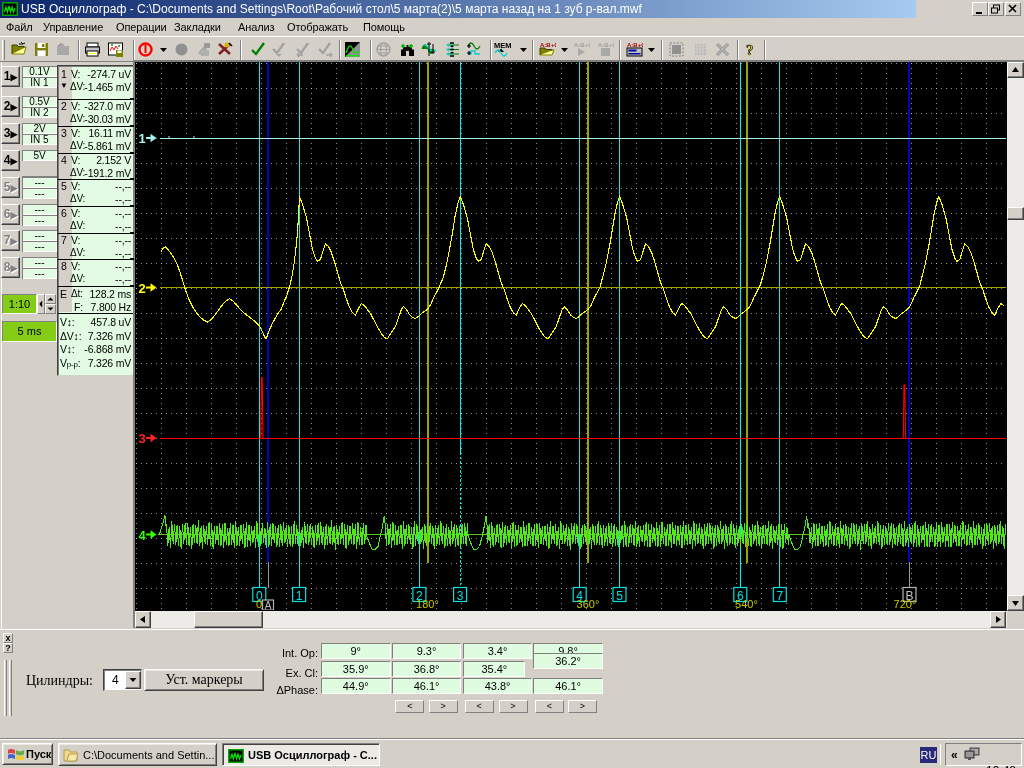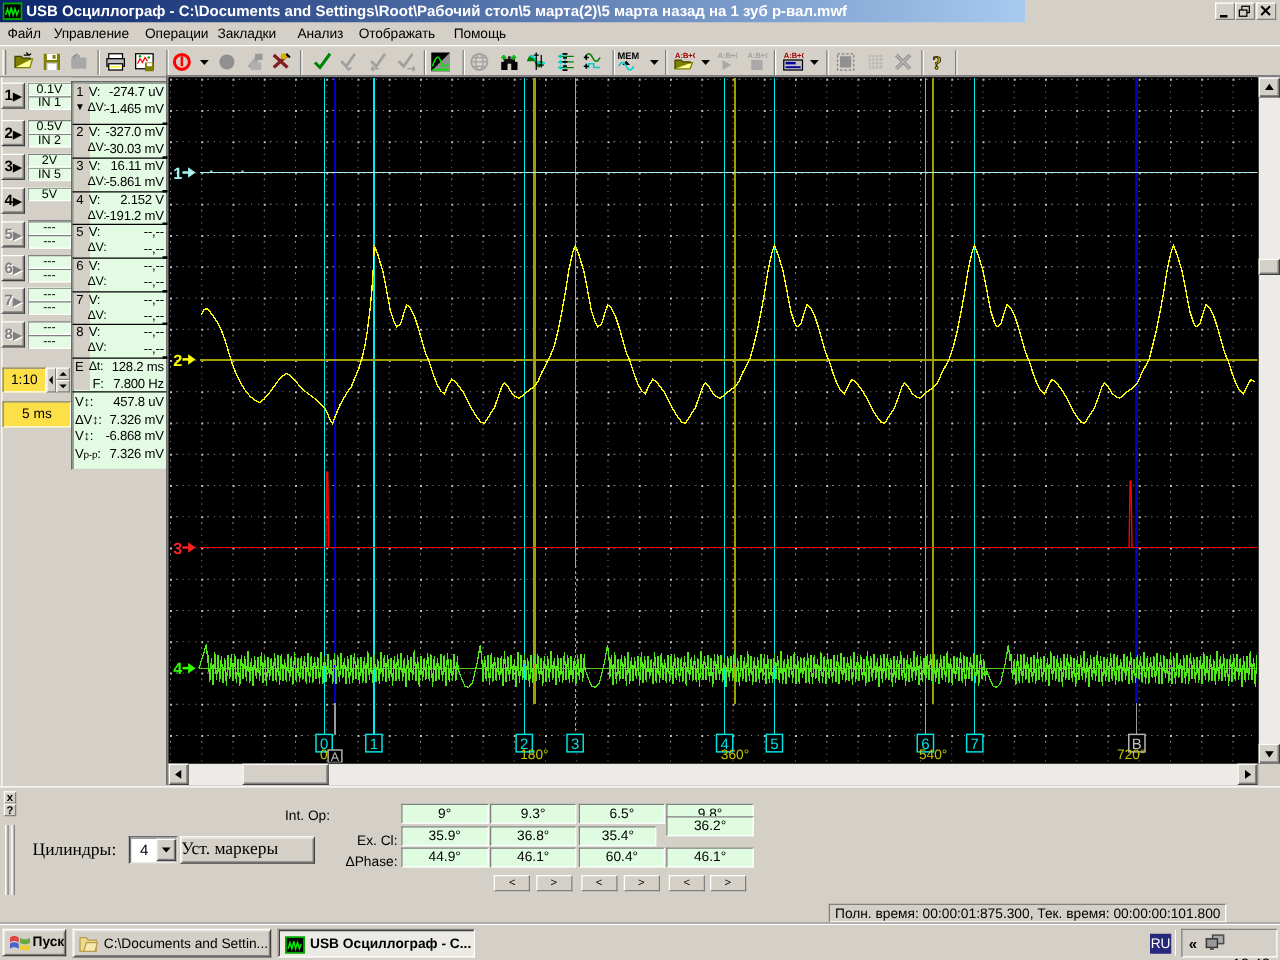--- a/index.html
+++ b/index.html
@@ -9,7 +9,7 @@
 .sunken{border-top:1px solid #808080;border-left:1px solid #808080;border-right:1px solid #fff;border-bottom:1px solid #fff}
 .sunken2{border-top:1px solid #404040;border-left:1px solid #404040;border-right:1px solid #d4d0c8;border-bottom:1px solid #d4d0c8;box-shadow:inset 1px 1px 0 #808080}
 .gbox{background:#fde047;border-top:1px solid #808080;border-left:1px solid #808080;border-right:1px solid #fff;border-bottom:1px solid #fff}
-#titlebar{left:0;top:0;width:820px;height:18px;background:linear-gradient(to right,#0a246a,#a6caf0);color:#fff;font-weight:bold;font-size:12px}
+#titlebar{left:0;top:0;width:916px;height:18px;background:linear-gradient(to right,#0a246a,#a6caf0);color:#fff;font-weight:normal;font-size:12px}
 #menubar{left:0;top:18px;width:1024px;height:18px;background:#d4d0c8;font-size:11px;letter-spacing:-0.1px;color:#000}
 #toolbar{left:0;top:36px;width:1024px;height:26px;background:#d4d0c8;border-top:1px solid #fff;border-bottom:1px solid #808080}
 .tsep{position:absolute;top:3px;height:20px;width:2px;border-left:1px solid #808080;border-right:1px solid #fff}

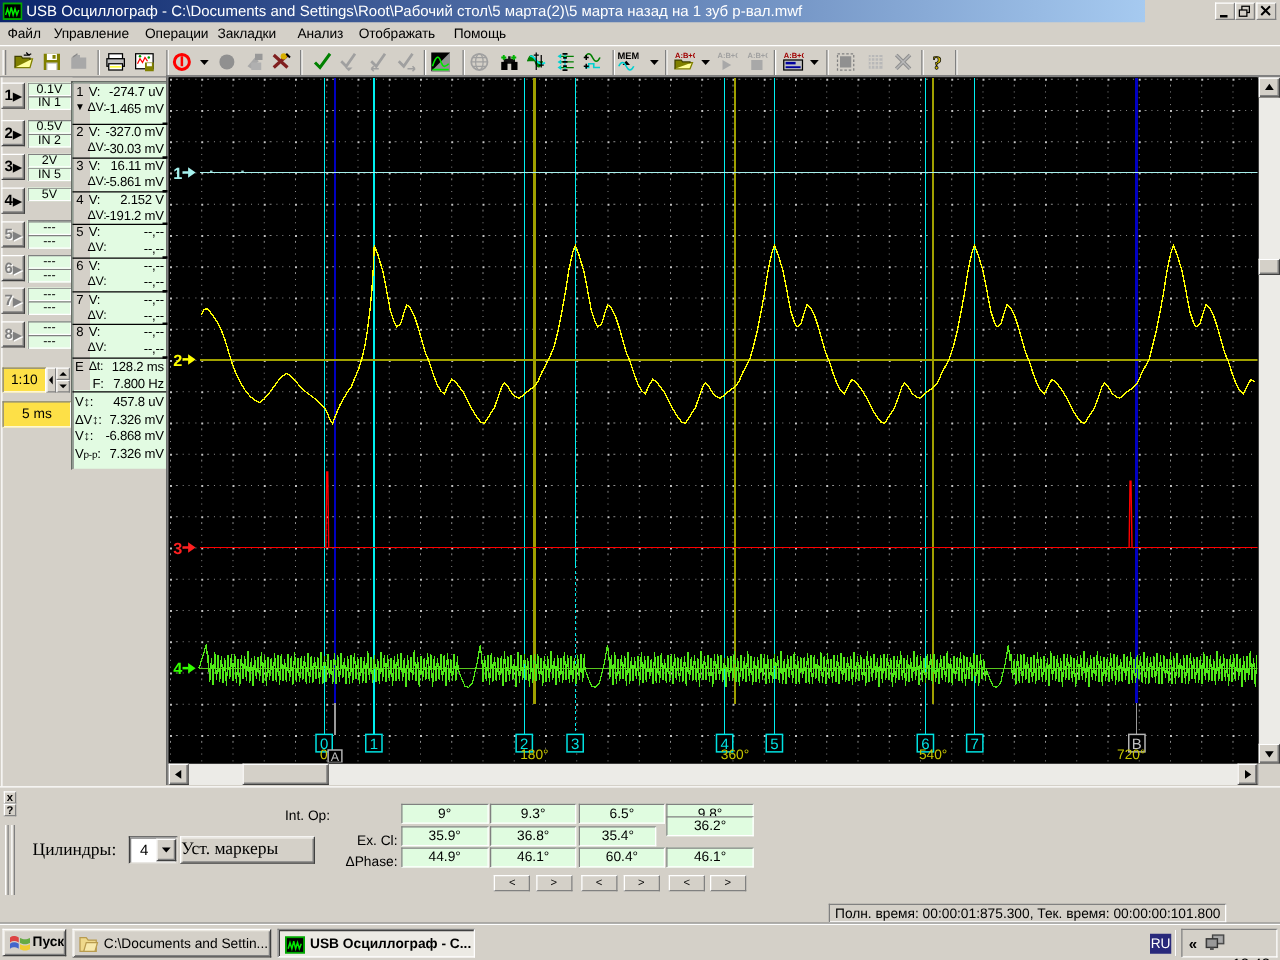--- a/index.html
+++ b/index.html
@@ -8,7 +8,7 @@
 .raisedthin{background:#d4d0c8;border-top:1px solid #fff;border-left:1px solid #fff;border-right:1px solid #808080;border-bottom:1px solid #808080}
 .sunken{border-top:1px solid #808080;border-left:1px solid #808080;border-right:1px solid #fff;border-bottom:1px solid #fff}
 .sunken2{border-top:1px solid #404040;border-left:1px solid #404040;border-right:1px solid #d4d0c8;border-bottom:1px solid #d4d0c8;box-shadow:inset 1px 1px 0 #808080}
-.gbox{background:#fde047;border-top:1px solid #808080;border-left:1px solid #808080;border-right:1px solid #fff;border-bottom:1px solid #fff}
+.gbox{background:#84cc16;border-top:1px solid #808080;border-left:1px solid #808080;border-right:1px solid #fff;border-bottom:1px solid #fff}
 #titlebar{left:0;top:0;width:916px;height:18px;background:linear-gradient(to right,#0a246a,#a6caf0);color:#fff;font-weight:normal;font-size:12px}
 #menubar{left:0;top:18px;width:1024px;height:18px;background:#d4d0c8;font-size:11px;letter-spacing:-0.1px;color:#000}
 #toolbar{left:0;top:36px;width:1024px;height:26px;background:#d4d0c8;border-top:1px solid #fff;border-bottom:1px solid #808080}

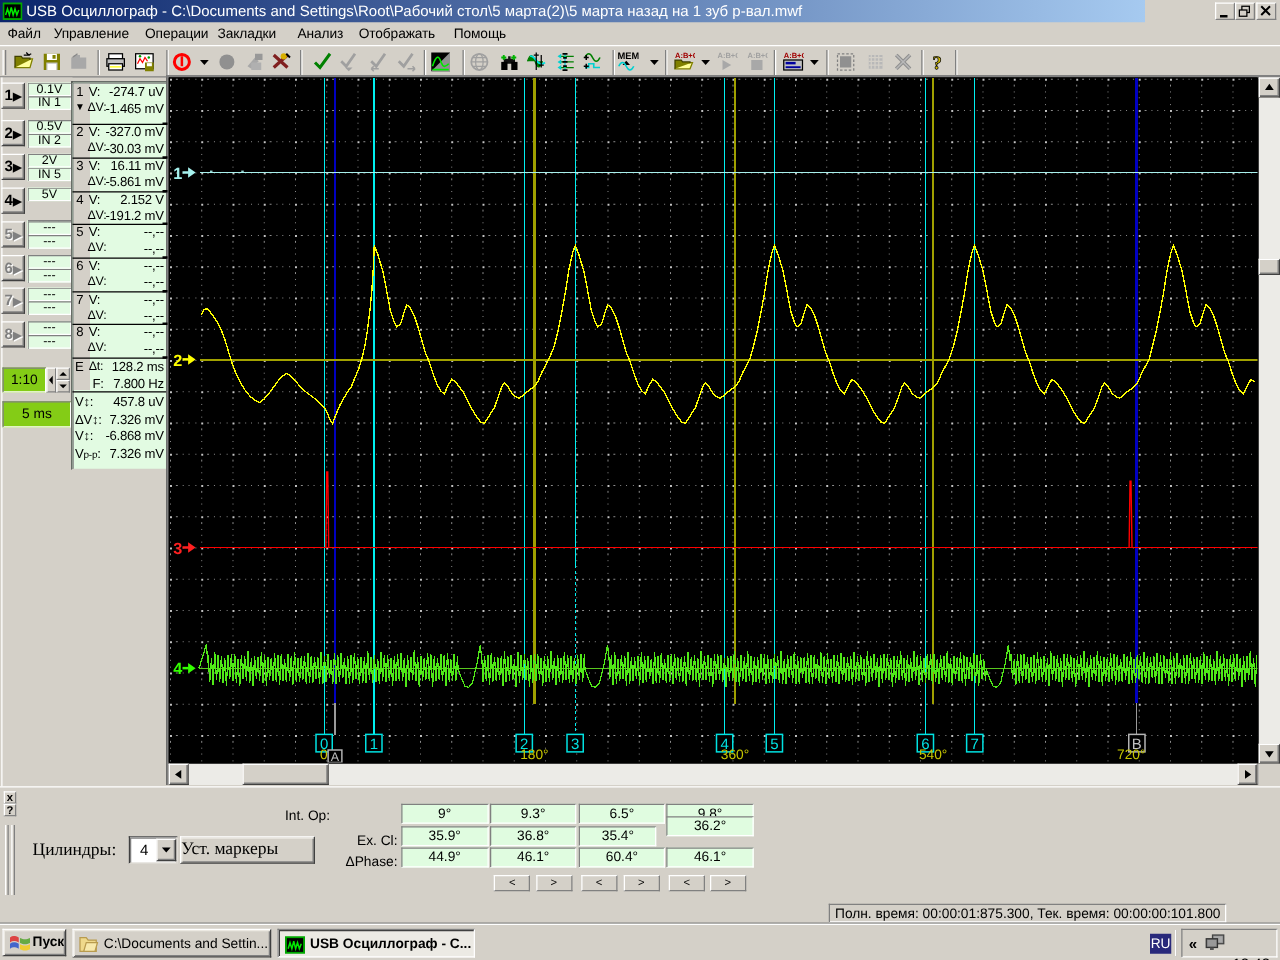--- a/index.html
+++ b/index.html
@@ -488,7 +488,7 @@
       </svg></div>
   </div>
 <div class="abs raised" style="left:144px;top:669px;width:108px;height:22px;font-family:'Liberation Serif',serif;font-size:14px;text-align:left;line-height:20px;color:#000">Уст. маркеры</div>
-<div class="abs" style="left:228px;top:646.5px;width:90px;text-align:left;font-size:11px;color:#000">Int. Op:</div>
+<div class="abs" style="left:228px;top:646.5px;width:90px;text-align:right;font-size:11px;color:#000">Int. Op:</div>
 <div class="abs" style="left:228px;top:666.5px;width:90px;text-align:right;font-size:11px;color:#000">Ex. Cl:</div>
 <div class="abs" style="left:228px;top:684px;width:90px;text-align:right;font-size:11px;color:#000">ΔPhase:</div>
 <div class="cell" style="left:321px;top:643px;width:69.5px;height:16px">9°</div>

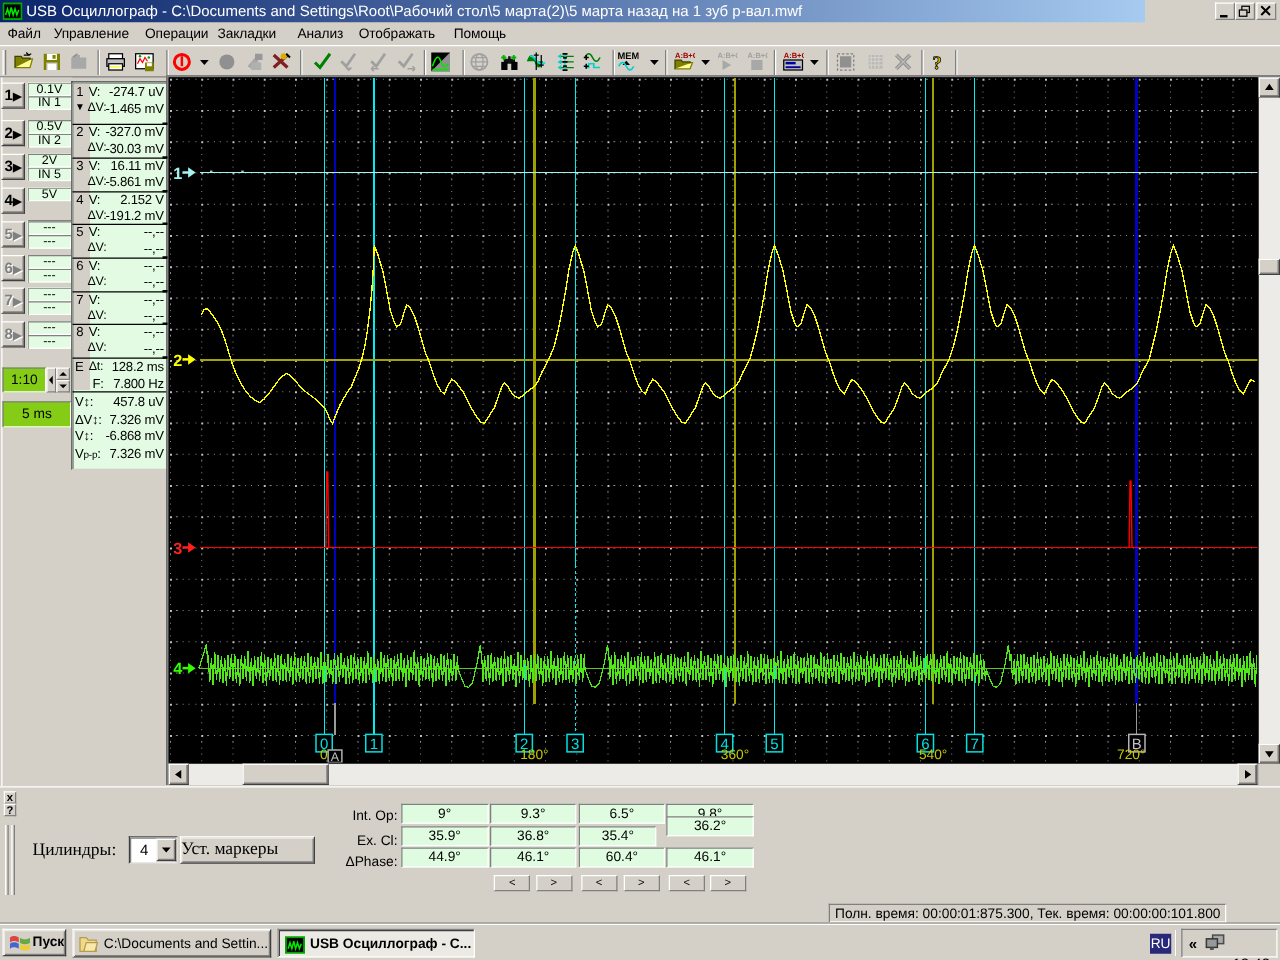--- a/index.html
+++ b/index.html
@@ -493,7 +493,7 @@
 <div class="abs" style="left:228px;top:684px;width:90px;text-align:right;font-size:11px;color:#000">ΔPhase:</div>
 <div class="cell" style="left:321px;top:643px;width:69.5px;height:16px">9°</div>
 <div class="cell" style="left:392.3px;top:643px;width:68.5px;height:16px">9.3°</div>
-<div class="cell" style="left:463.3px;top:643px;width:68.5px;height:16px">6.5°</div>
+<div class="cell" style="left:463.3px;top:643px;width:68.5px;height:16px">3.4°</div>
 <div class="cell" style="left:533.3px;top:643px;width:69.5px;height:16px">9.8°</div>
 <div class="cell" style="left:321px;top:660.7px;width:69.5px;height:16px">35.9°</div>
 <div class="cell" style="left:392.3px;top:660.7px;width:68.5px;height:16px">36.8°</div>

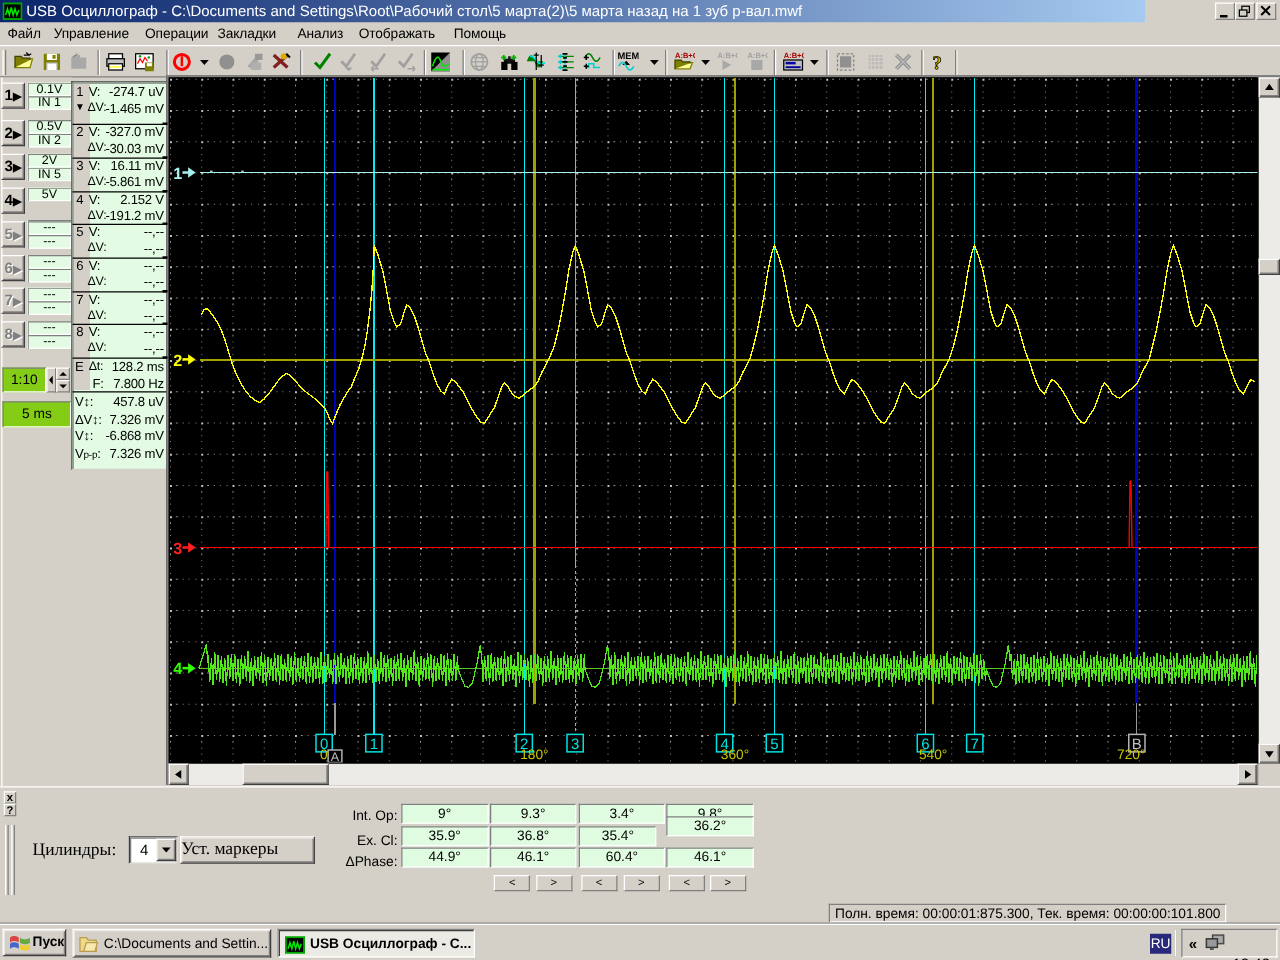--- a/index.html
+++ b/index.html
@@ -487,7 +487,7 @@
         <polygon points="3.5,6 10.5,6 7,10" fill="#000"></polygon>
       </svg></div>
   </div>
-<div class="abs raised" style="left:144px;top:669px;width:108px;height:22px;font-family:'Liberation Serif',serif;font-size:14px;text-align:left;line-height:20px;color:#000">Уст. маркеры</div>
+<div class="abs raised" style="left:144px;top:669px;width:120px;height:22px;font-family:'Liberation Serif',serif;font-size:14px;text-align:center;line-height:20px;color:#000">Уст. маркеры</div>
 <div class="abs" style="left:228px;top:646.5px;width:90px;text-align:right;font-size:11px;color:#000">Int. Op:</div>
 <div class="abs" style="left:228px;top:666.5px;width:90px;text-align:right;font-size:11px;color:#000">Ex. Cl:</div>
 <div class="abs" style="left:228px;top:684px;width:90px;text-align:right;font-size:11px;color:#000">ΔPhase:</div>

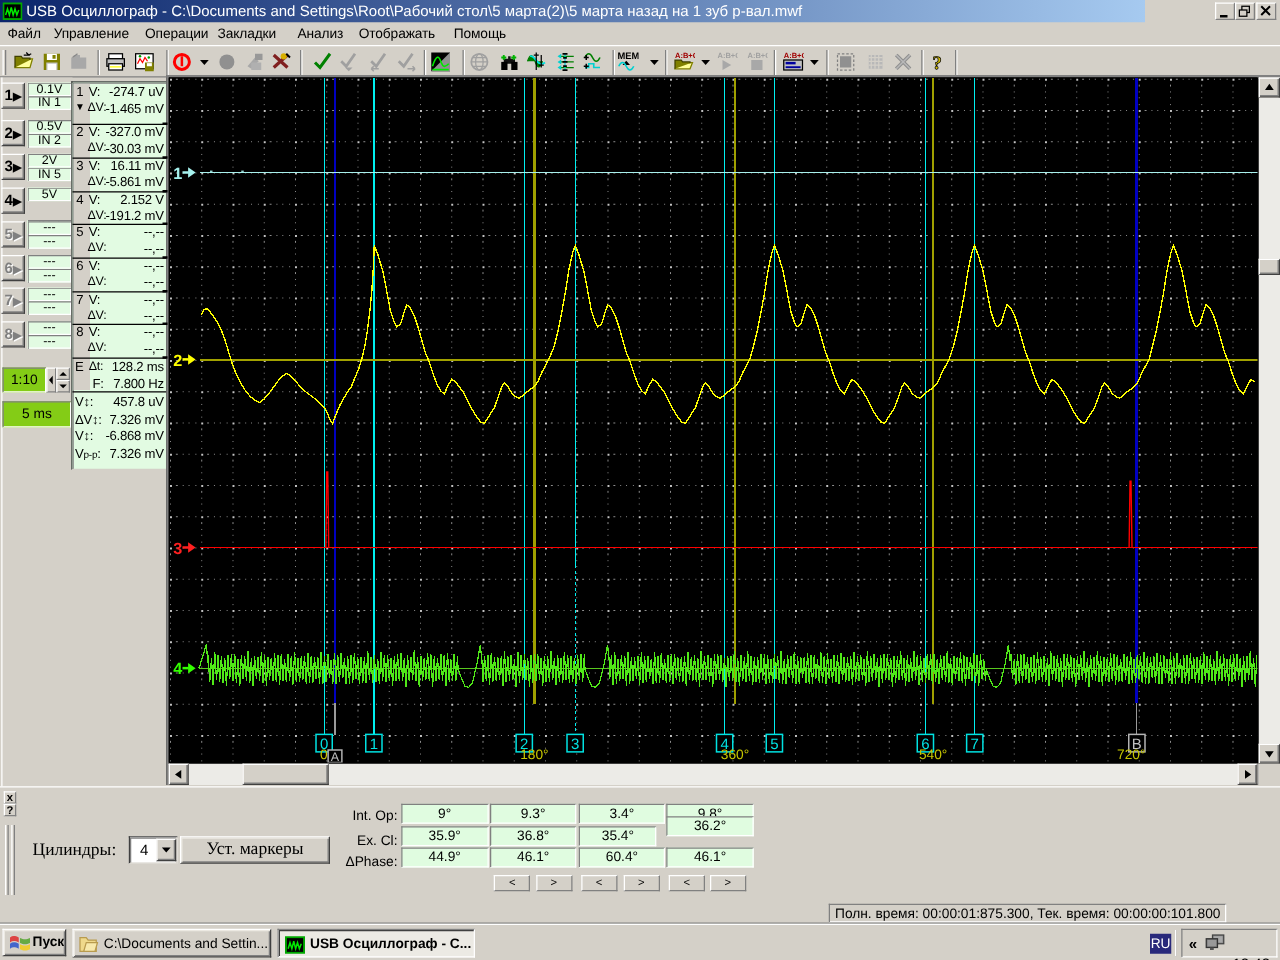--- a/index.html
+++ b/index.html
@@ -501,7 +501,7 @@
 <div class="cell" style="left:533.3px;top:653px;width:69.5px;height:16px">36.2°</div>
 <div class="cell" style="left:321px;top:678.3px;width:69.5px;height:16px">44.9°</div>
 <div class="cell" style="left:392.3px;top:678.3px;width:68.5px;height:16px">46.1°</div>
-<div class="cell" style="left:463.3px;top:678.3px;width:68.5px;height:16px">60.4°</div>
+<div class="cell" style="left:463.3px;top:678.3px;width:68.5px;height:16px">43.8°</div>
 <div class="cell" style="left:533.3px;top:678.3px;width:69.5px;height:16px">46.1°</div>
 <div class="abs raisedthin" style="left:395.4px;top:700px;width:29px;height:13px;font-size:9px;text-align:center;line-height:11px;color:#000">&lt;</div>
 <div class="abs raisedthin" style="left:428.6px;top:700px;width:29px;height:13px;font-size:9px;text-align:center;line-height:11px;color:#000">&gt;</div>

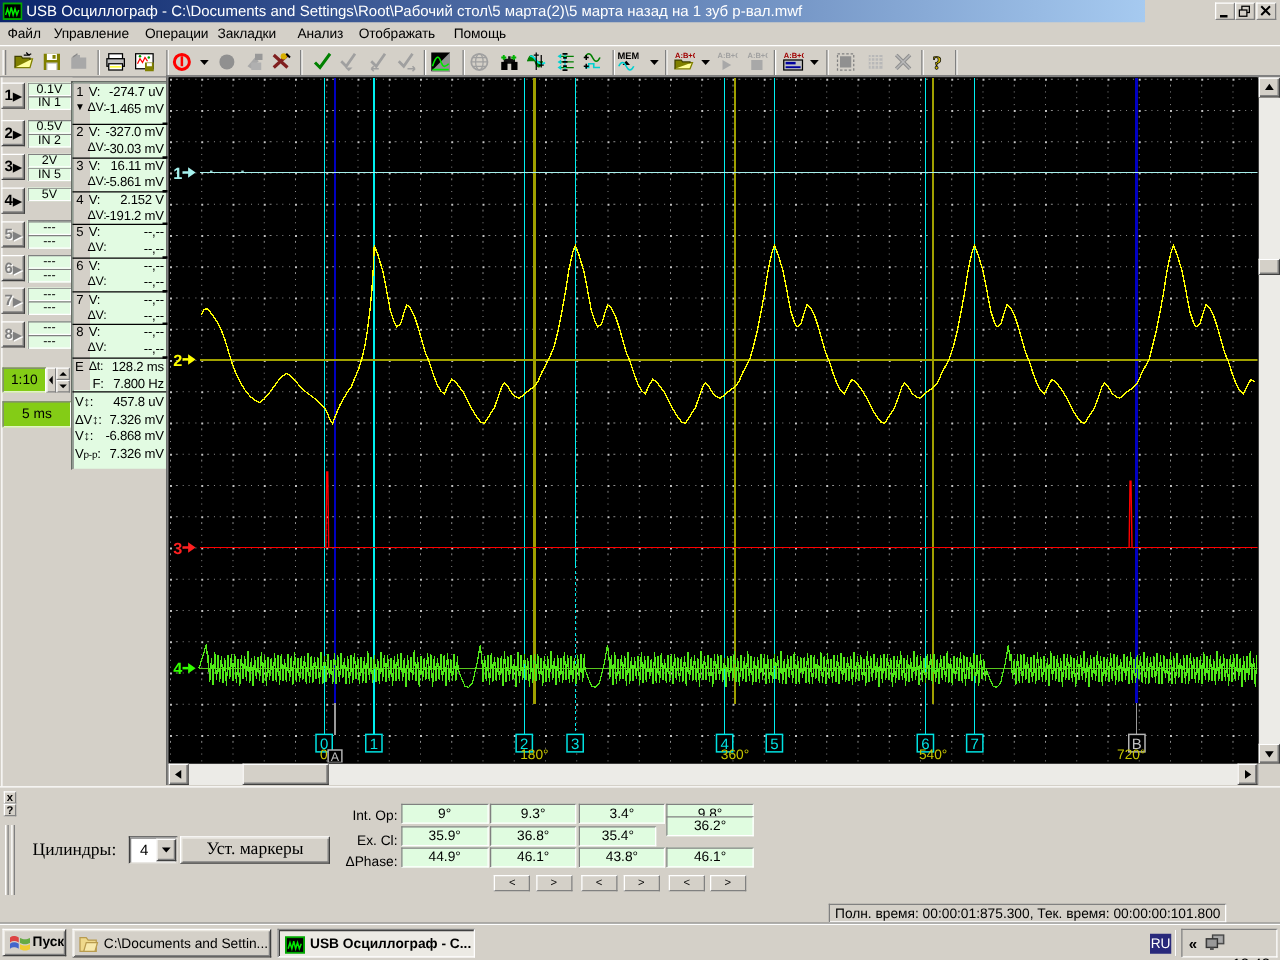--- a/index.html
+++ b/index.html
@@ -510,7 +510,6 @@
 <div class="abs raisedthin" style="left:534.9px;top:700px;width:29px;height:13px;font-size:9px;text-align:center;line-height:11px;color:#000">&lt;</div>
 <div class="abs raisedthin" style="left:567.8px;top:700px;width:29px;height:13px;font-size:9px;text-align:center;line-height:11px;color:#000">&gt;</div>
 <div class="abs" id="statusbar">
-<div class="abs sunken" style="left:663px;top:2px;width:318px;height:15px;line-height:14px;padding-left:4px;color:#000">Полн. время: 00:00:01:875.300, Тек. время: 00:00:00:101.800</div>
 <div class="abs sunken" style="left:1028px;top:2px;width:20px;height:15px;line-height:14px;padding-left:4px;color:#000">1.71</div>
 </div>
 <div class="abs" id="taskbar">

